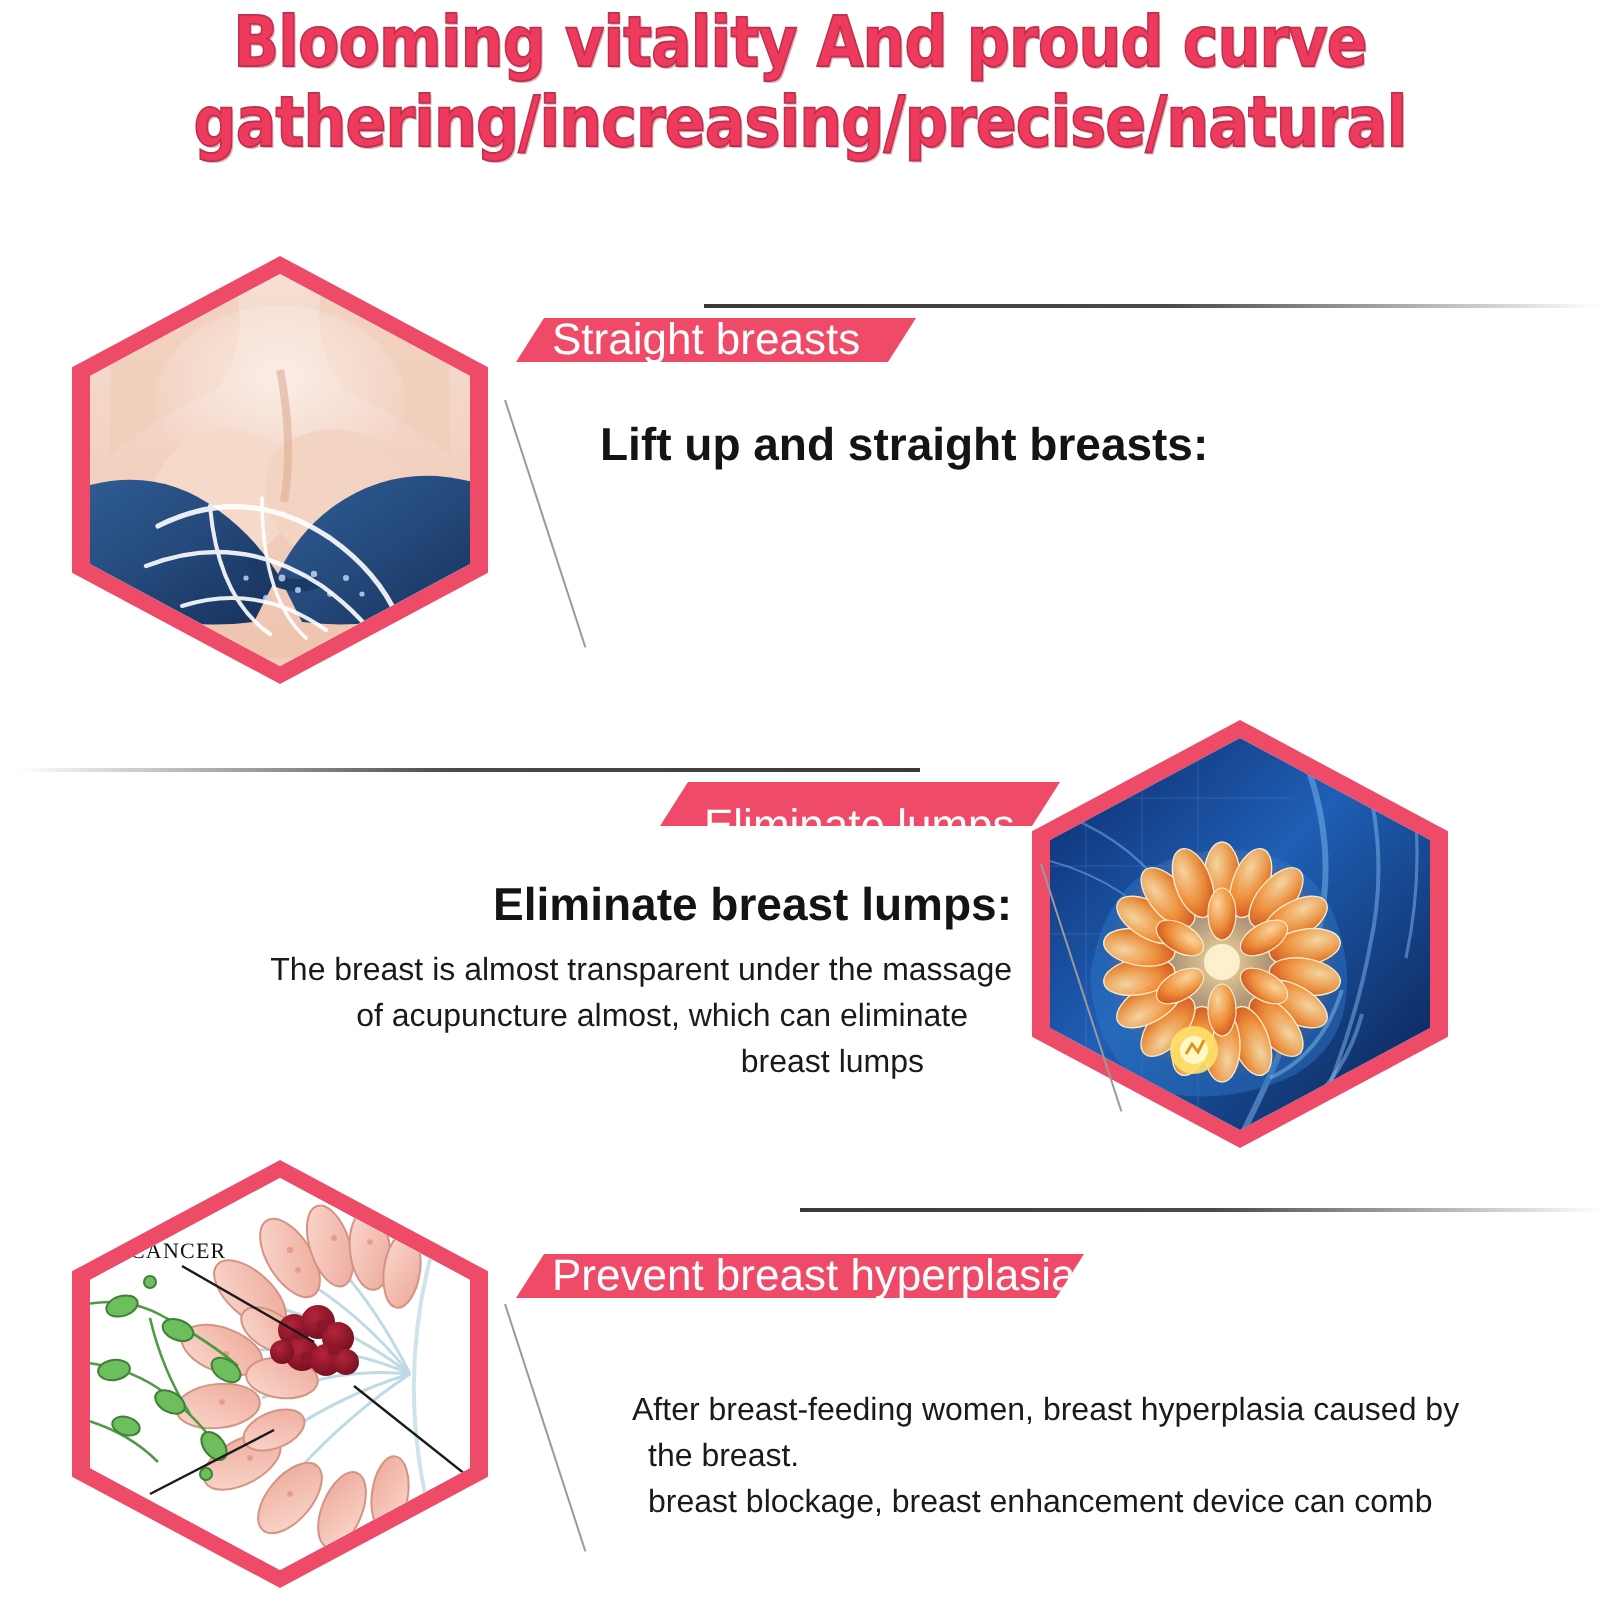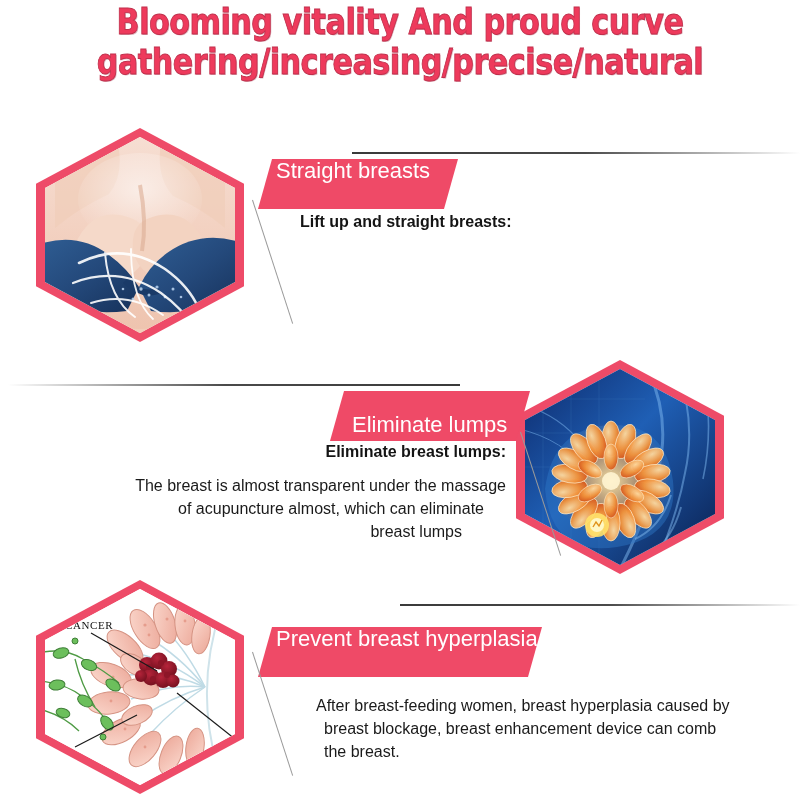--- a/index.html
+++ b/index.html
@@ -105,12 +105,12 @@
   
   .badge {
     position: absolute;
-    height: 50px;
+    height: 22px;
     background: #ef4a67;
     -webkit-clip-path: polygon(14px 0, 100% 0, calc(100% - 14px) 100%, 0 100%);
     clip-path: polygon(14px 0, 100% 0, calc(100% - 14px) 100%, 0 100%);
     display: flex;
-    align-items: flex-start;
+    align-items: center;
   }
   .badge-label {
     color: #ffffff;

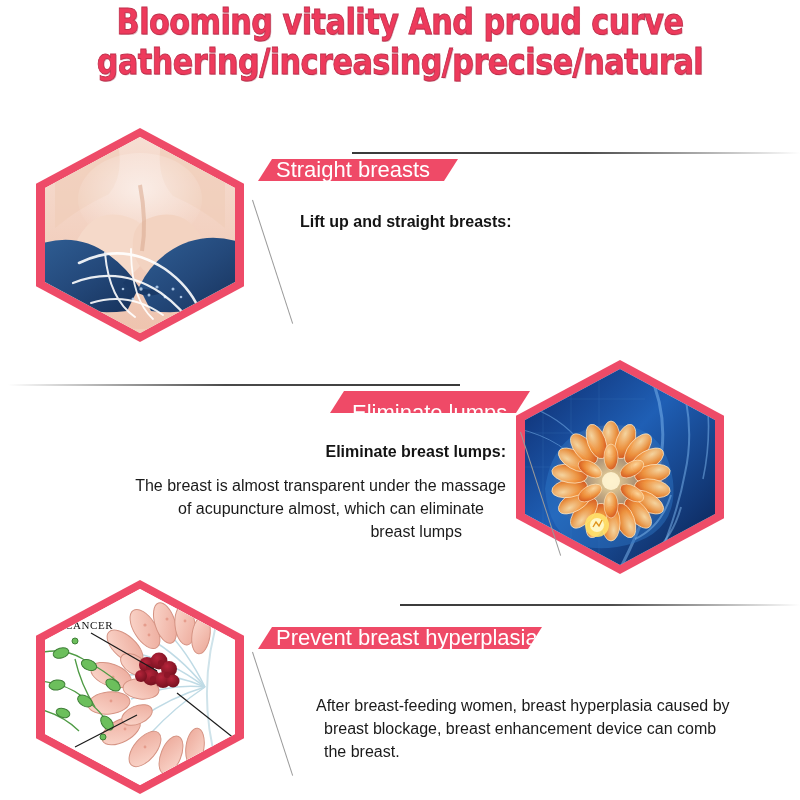--- a/index.html
+++ b/index.html
@@ -130,7 +130,7 @@
   
   .subhead {
     position: absolute;
-    font-size: 16px;
+    font-size: 23px;
     line-height: 28px;
     font-weight: bold;
     color: #141414;

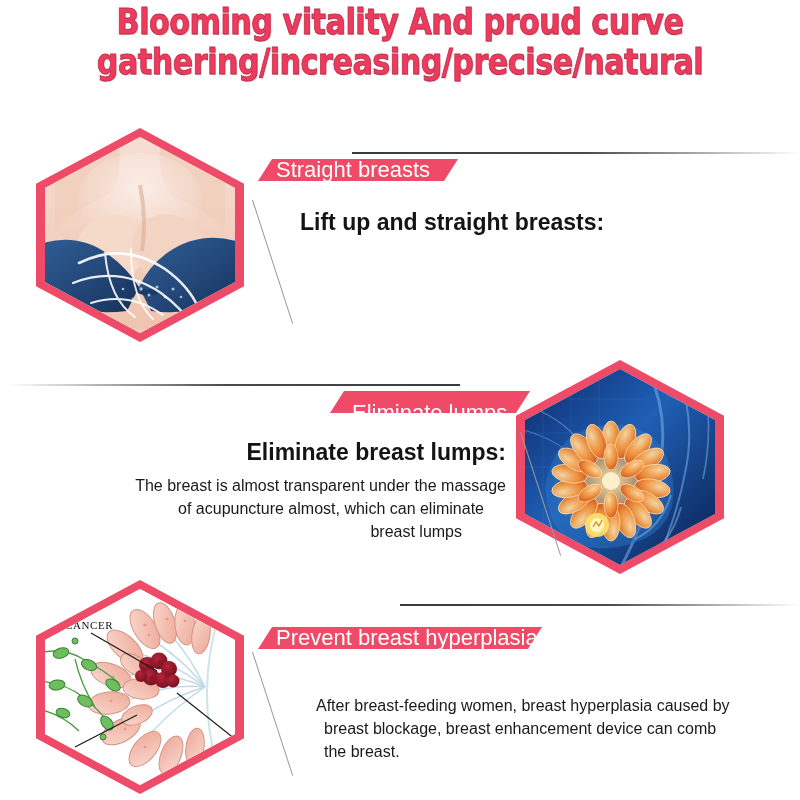--- a/index.html
+++ b/index.html
@@ -457,8 +457,8 @@
 
   <div class="body-lines align-left sec3" style="left:316px; top:122px; width:470px;">
     <div class="body-line">After breast-feeding women, breast hyperplasia caused by</div>
+    <div class="body-line">the breast.</div>
     <div class="body-line">breast blockage, breast enhancement device can comb</div>
-    <div class="body-line">the breast.</div>
   </div>
 </div>
 

